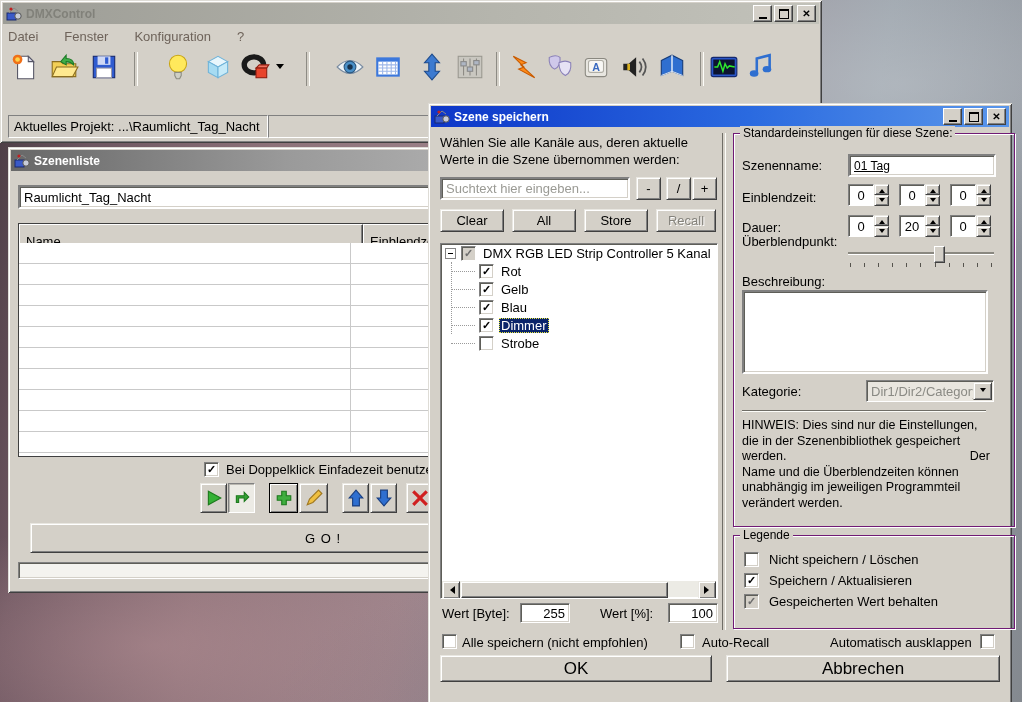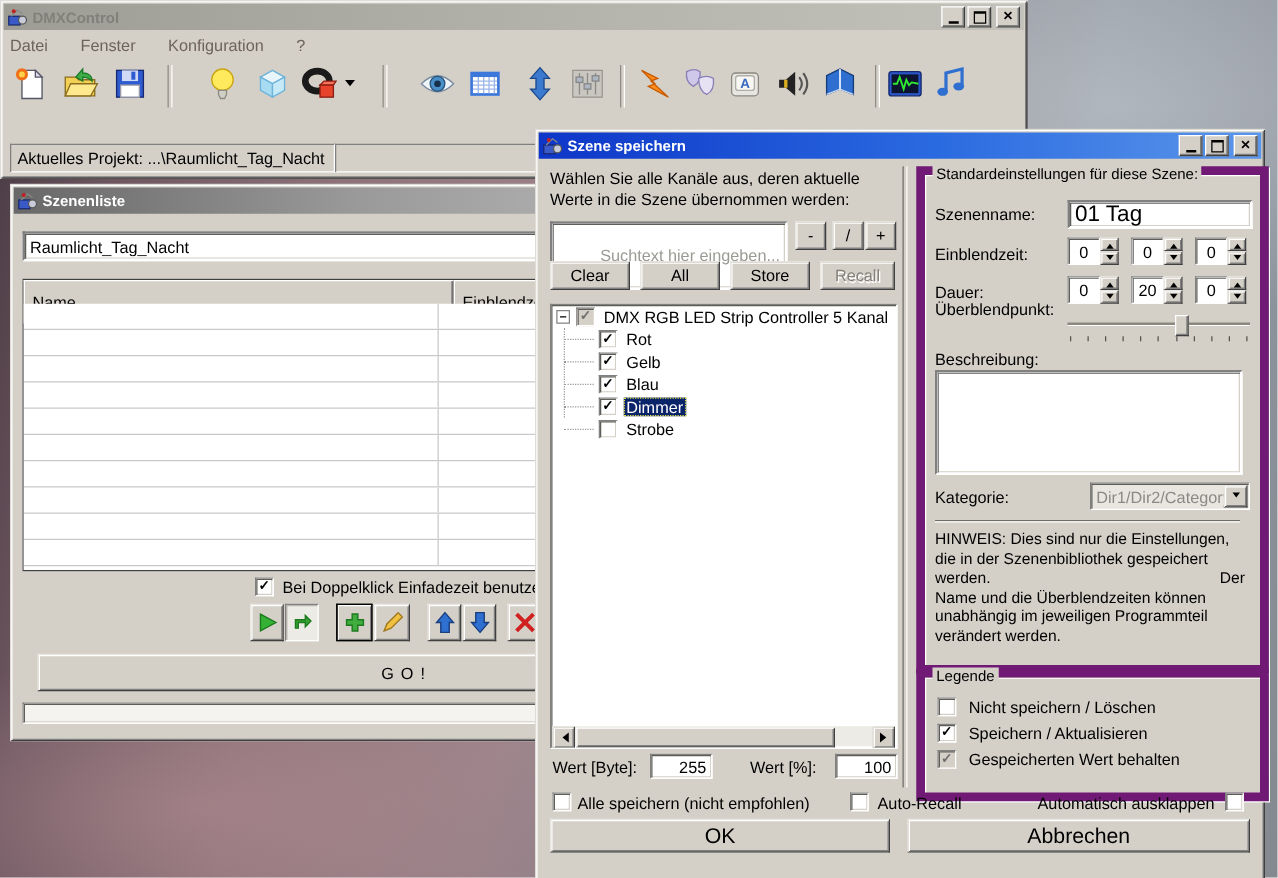--- a/index.html
+++ b/index.html
@@ -43,7 +43,7 @@
     box-shadow:inset 1px 1px 0 #5e5e58, inset -1px -1px 0 #d4d0c8;
     font-size:11px;font-weight:bold;line-height:1;color:#000;}
   .cb.gray{background:#d4d0c8;color:#6e6e6e;}
-  .groupbox{position:absolute;border:7px solid #701a75;box-shadow:inset 1px 1px 0 #fff,1px 1px 0 #fff;}
+  .groupbox{position:absolute;border:1px solid #701a75;box-shadow:inset 1px 1px 0 #fff,1px 1px 0 #fff;padding-left:12px;}
   .gtitle{position:absolute;top:-8px;left:6px;background:#d4d0c8;padding:0 3px;font-size:12px;white-space:nowrap;}
   input,textarea{font-family:"Liberation Sans",sans-serif;font-size:13px;outline:none;}
   input::placeholder{color:#9a9a94;}

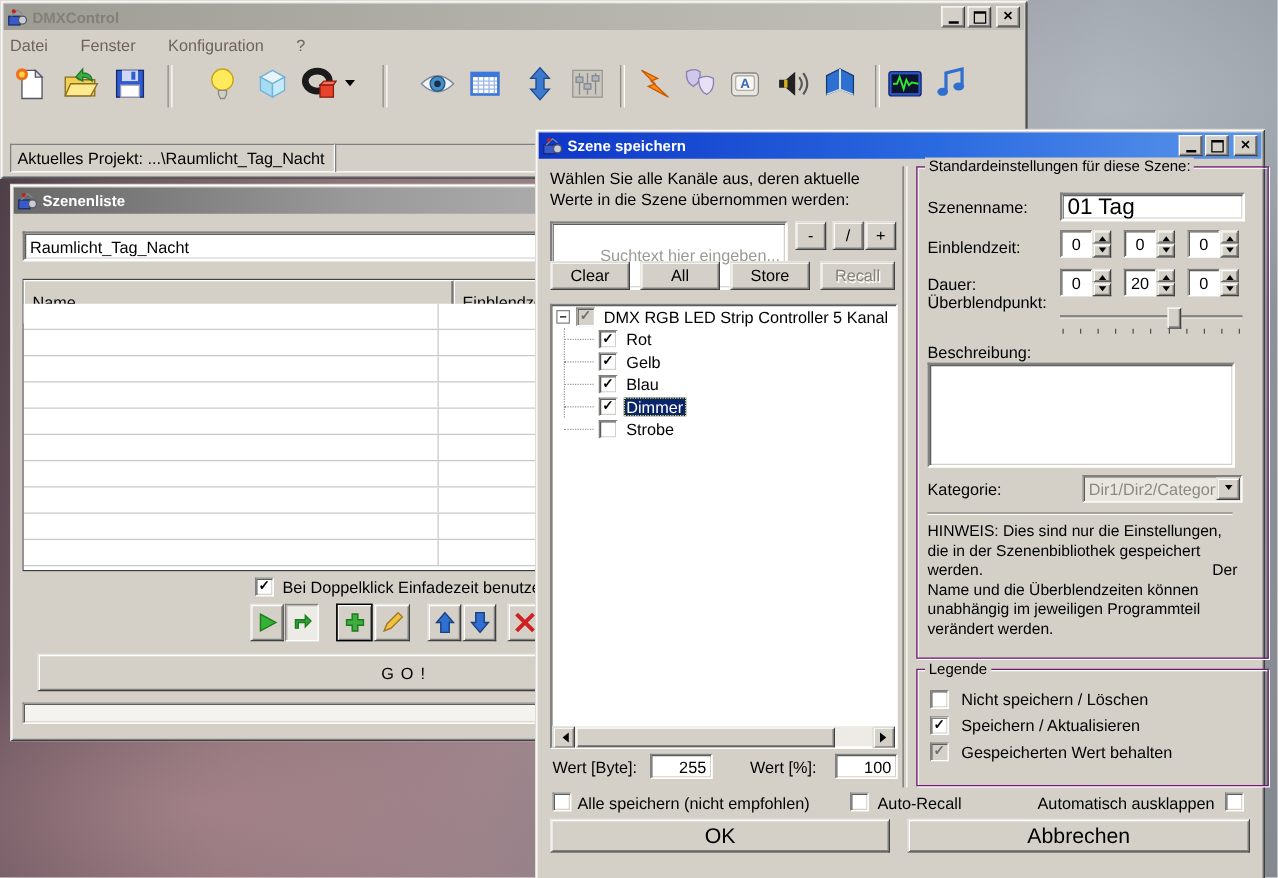--- a/index.html
+++ b/index.html
@@ -114,7 +114,7 @@
   
   #settings-group{left:305px;top:30px;width:268px;height:392px;}
   .rlabel{position:absolute;left:8px;font-size:13px;white-space:nowrap;}
-  .rfield{position:absolute;height:17px;padding:1px 4px;font-size:18px;display:flex;align-items:center;}
+  .rfield{position:absolute;height:17px;padding:1px 4px;font-size:12px;display:flex;align-items:center;text-decoration:underline;}
   .spinner{position:absolute;display:flex;height:22px;}
   .spin-field{width:24px;background:#fff;border:1px solid;border-color:#808080 #fff #fff #808080;
     box-shadow:inset 1px 1px 0 #5e5e58;display:flex;align-items:center;justify-content:center;font-size:13px;}

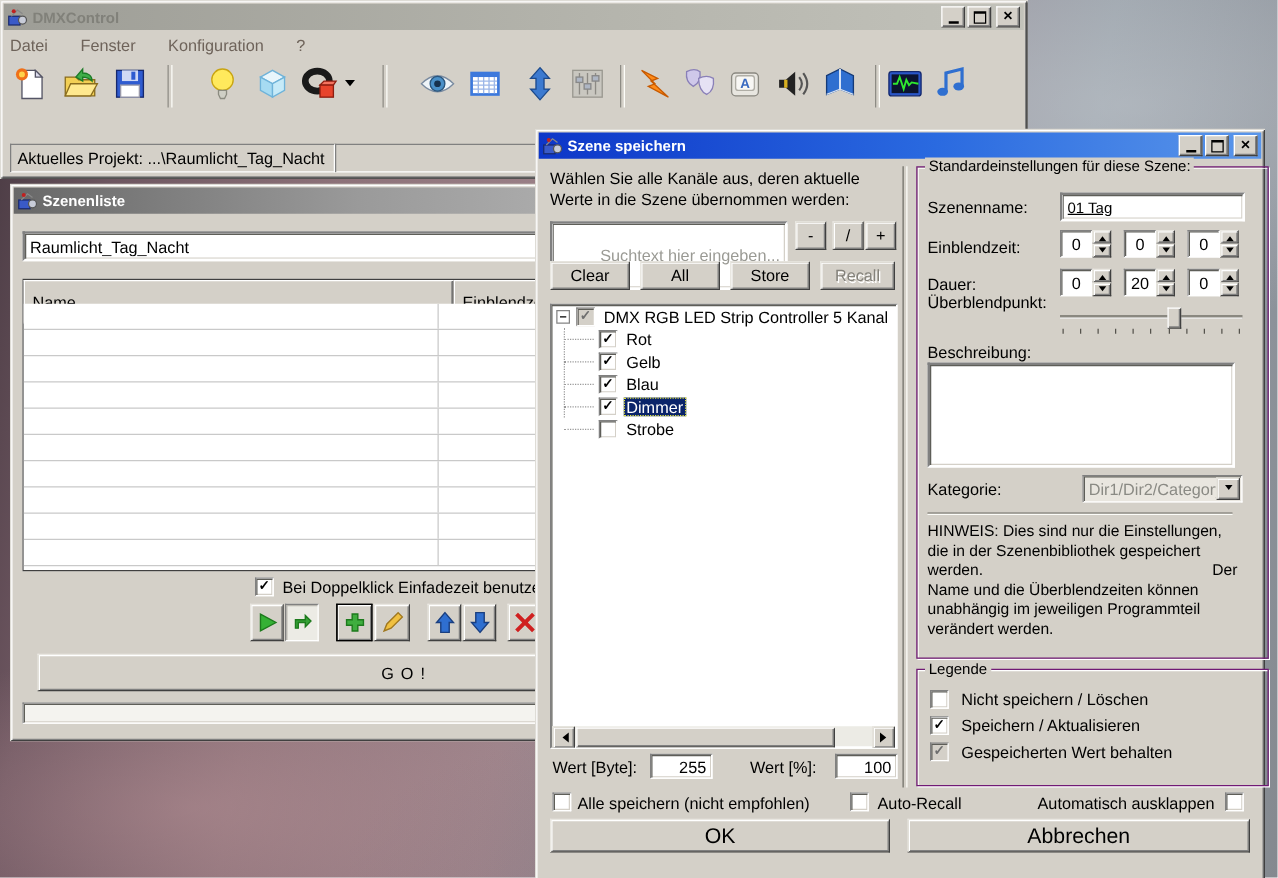--- a/index.html
+++ b/index.html
@@ -82,7 +82,7 @@
   
   #save-scene-dialog{left:428px;top:103px;width:584px;height:670px;z-index:3;}
   .instr{position:absolute;left:12px;top:31px;font-size:13px;line-height:17px;white-space:nowrap;}
-  .search-input{position:absolute;left:12px;top:74px;width:178px;height:17px;padding:17px 4px;border-width:2px;color:#9a9a94;text-align:right;}
+  .search-input{position:absolute;left:12px;top:74px;width:178px;height:17px;padding:1px 4px;border-width:2px;color:#9a9a94;}
   .mini-btn{position:absolute;top:74px;width:25px;height:23px;font-size:13px;}
   .act-btn{position:absolute;top:106px;height:23px;font-size:13px;}
   .tree-panel{position:absolute;left:12px;top:140px;width:276px;height:354px;background:#fff;

